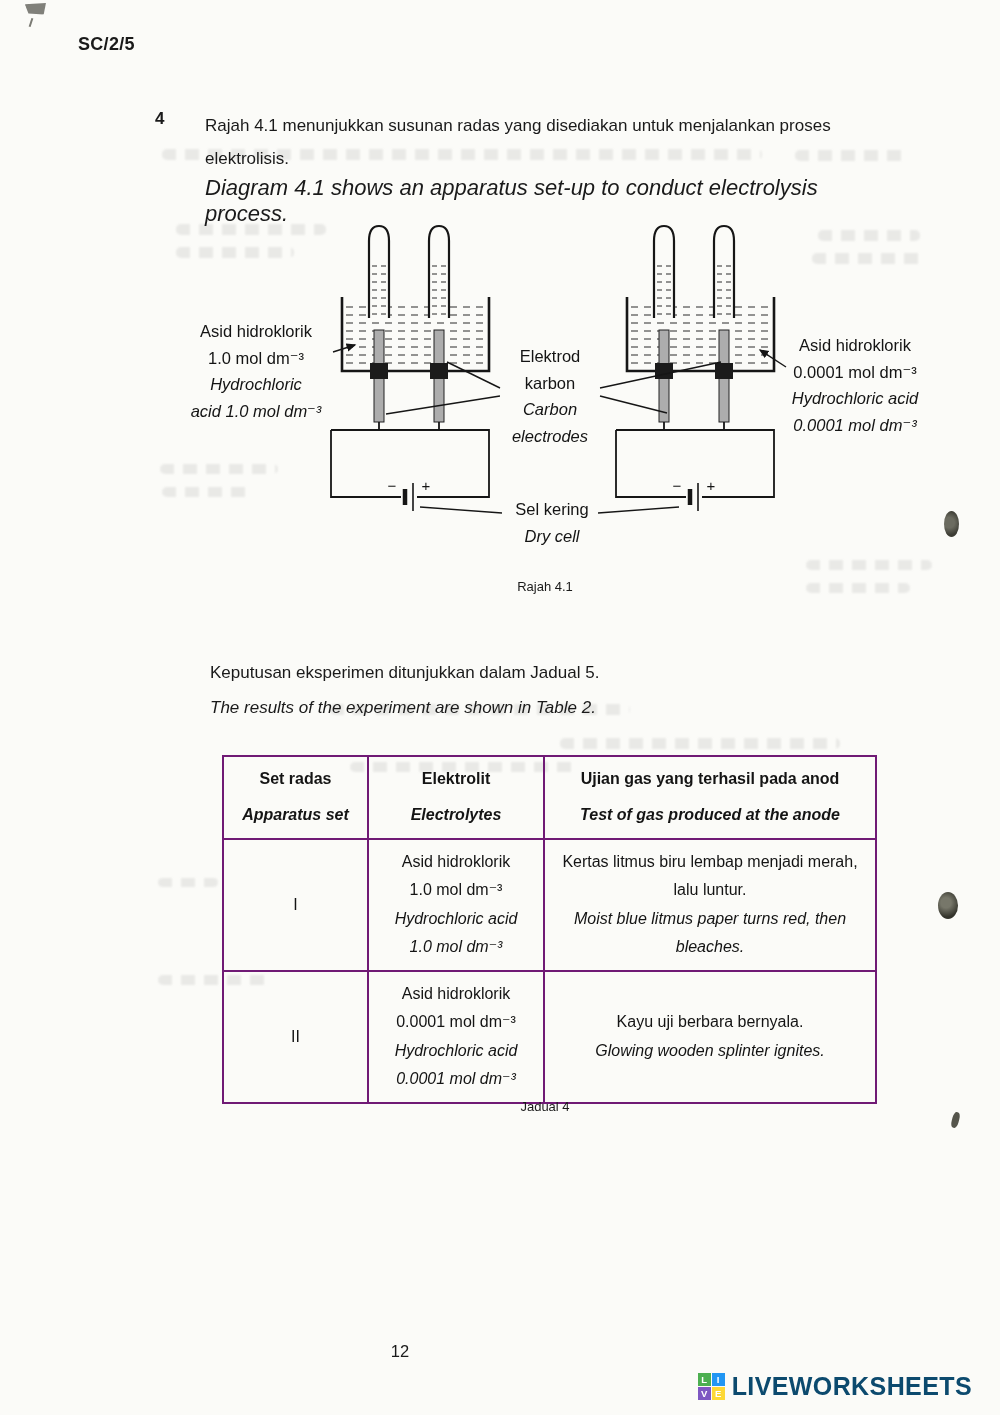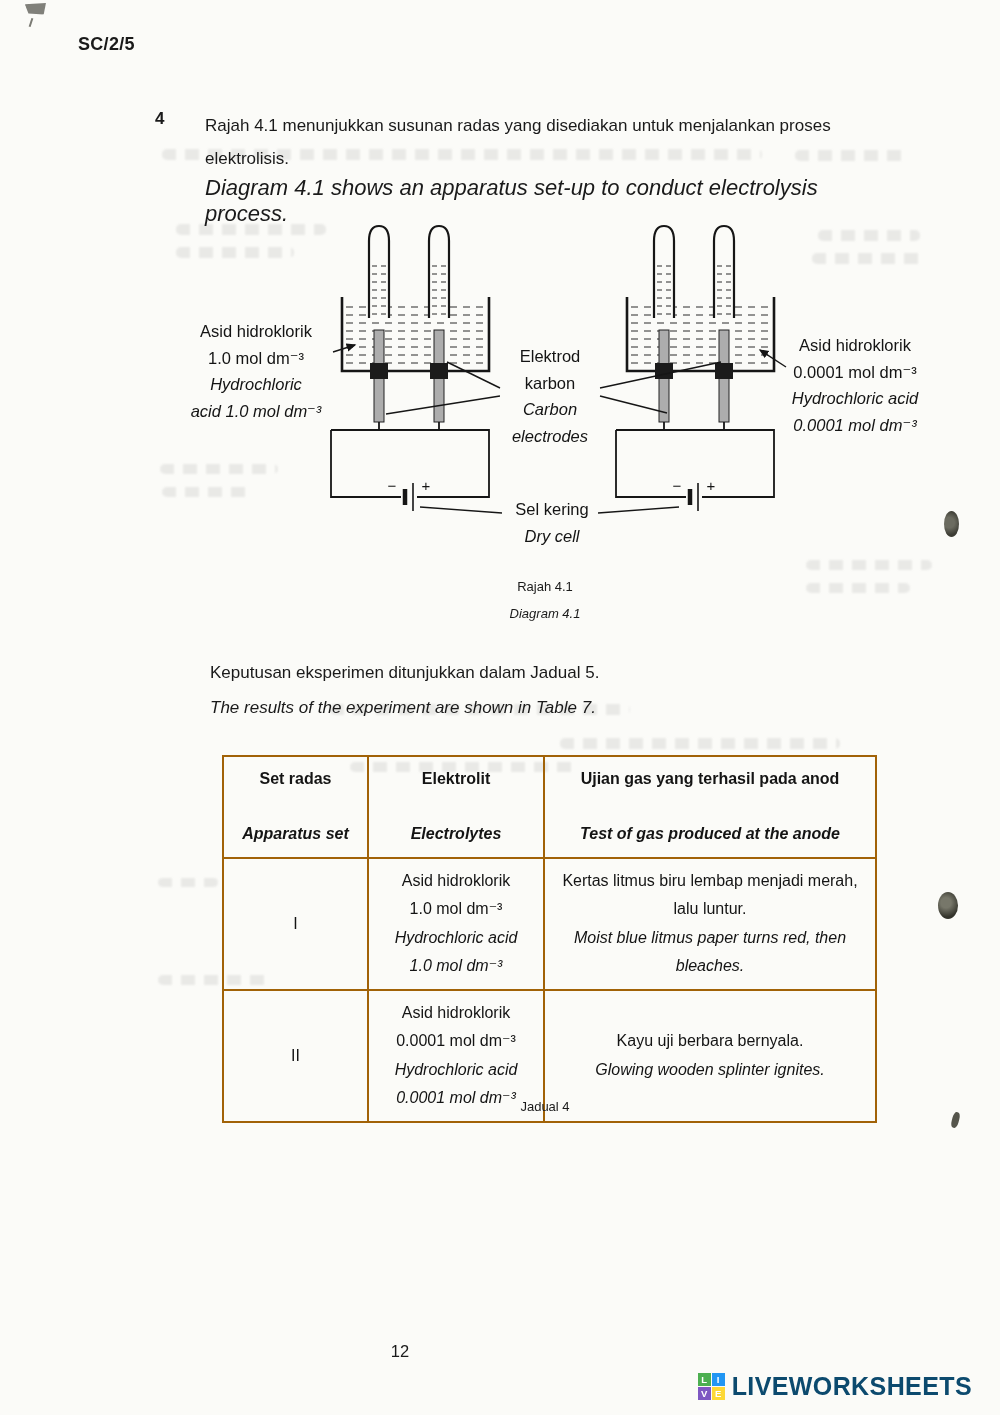--- a/index.html
+++ b/index.html
@@ -188,7 +188,6 @@
 
 <div class="abs caption ctr" style="left:430px;top:573px;width:230px">
   <div>Rajah 4.1</div>
-  <div class="it">Diagram 4.1</div>
 </div>
 
 <div class="abs intro">

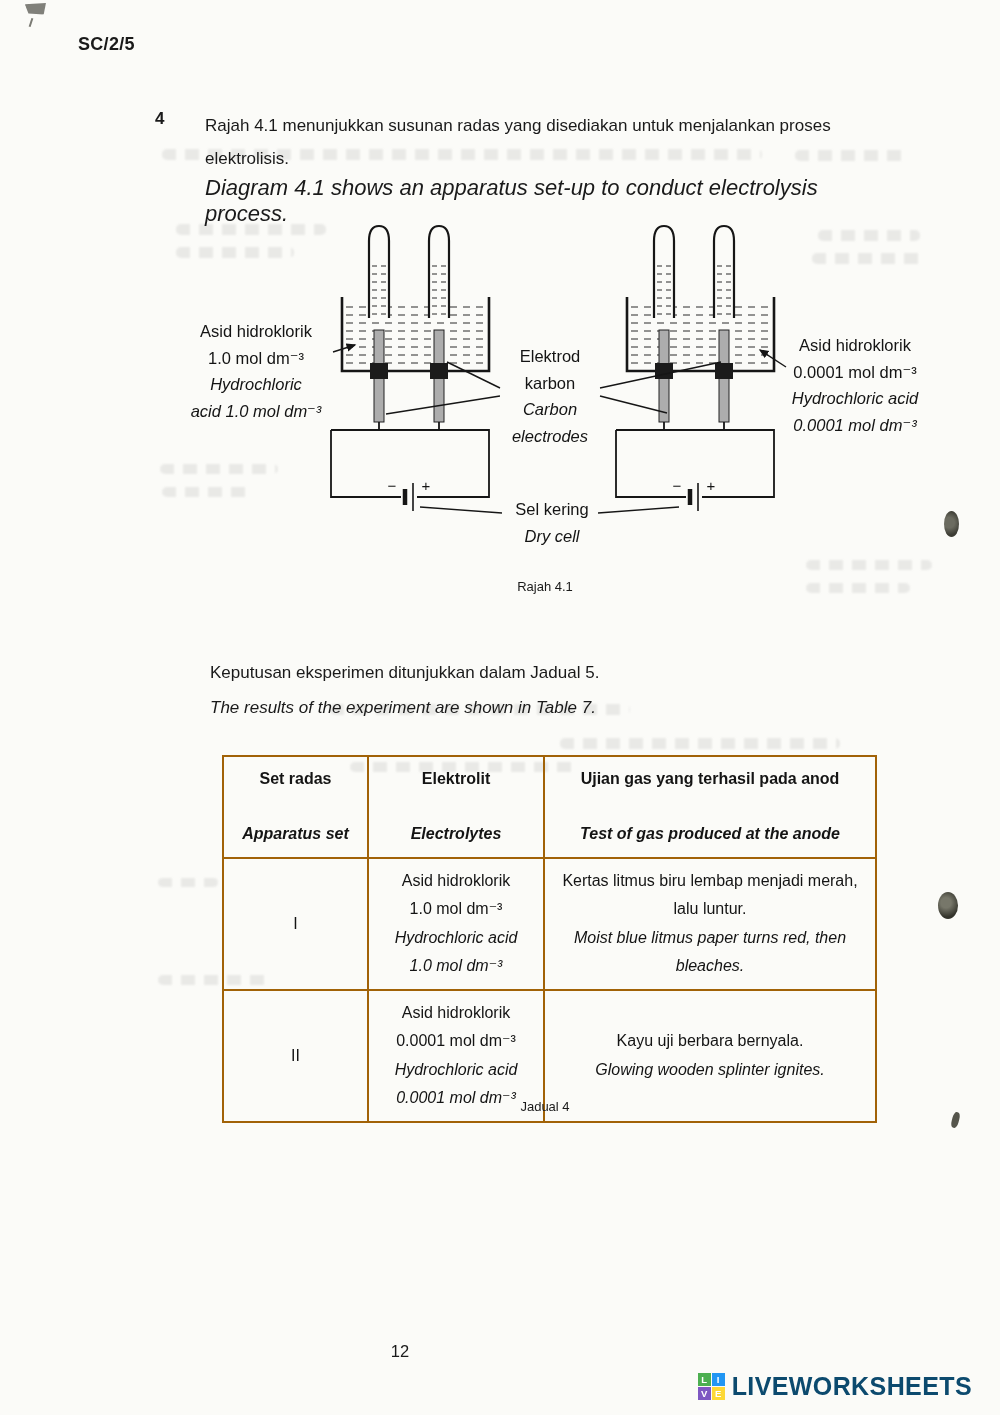--- a/index.html
+++ b/index.html
@@ -192,7 +192,7 @@
 
 <div class="abs intro">
   <div>Keputusan eksperimen ditunjukkan dalam Jadual 5.</div>
-  <div class="it">The results of the experiment are shown in Table 7.</div>
+  <div class="it">The results of the experiment are shown in Table 2.</div>
 </div>
 
 <table class="results-table">

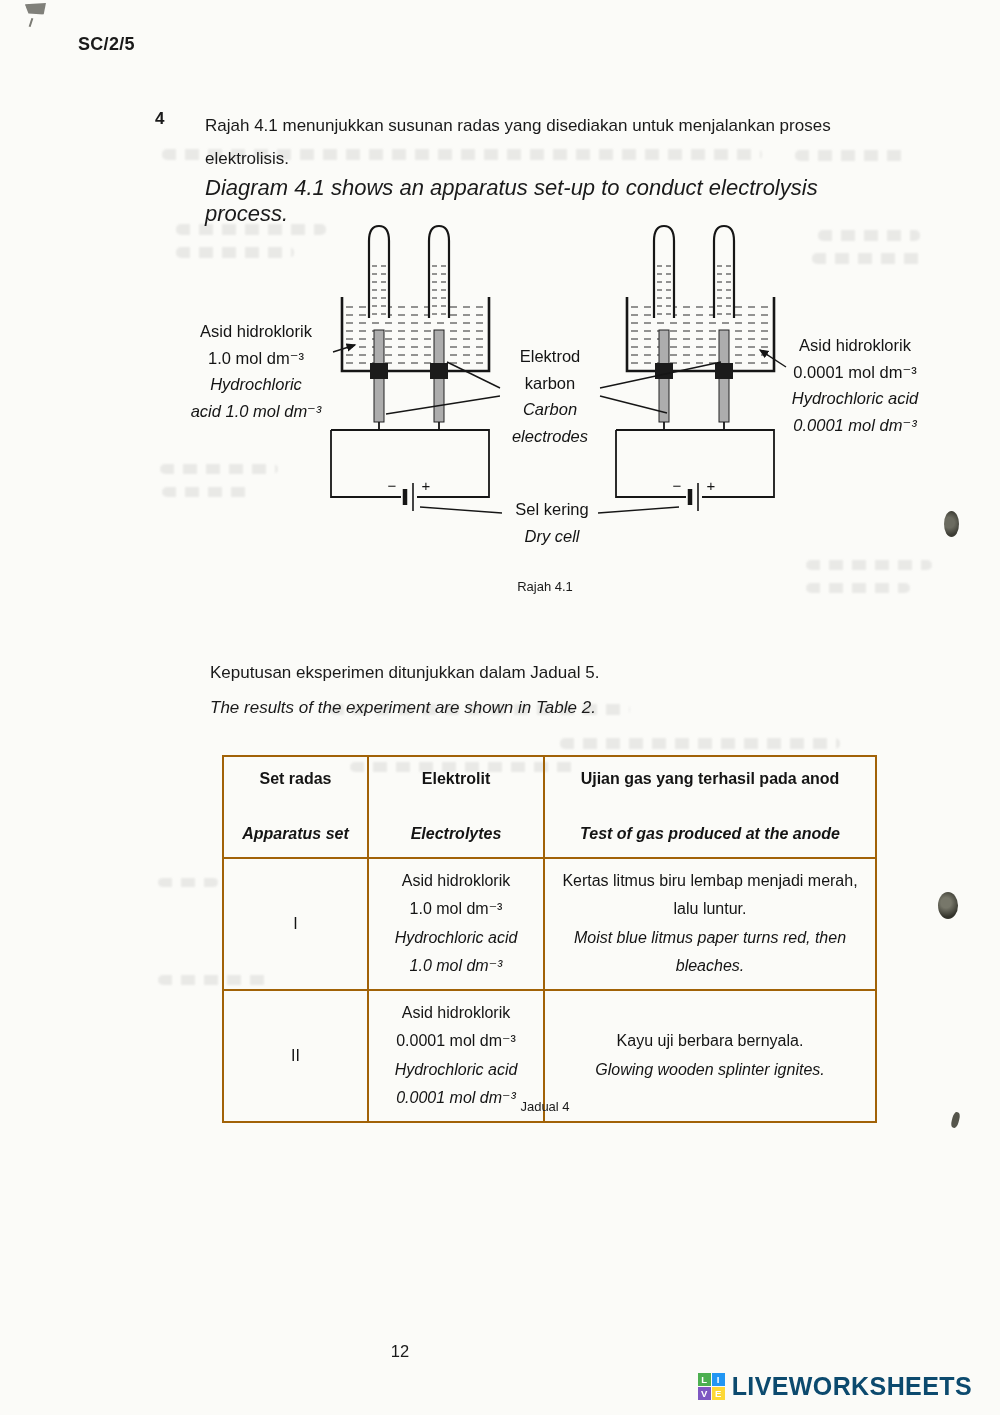--- a/index.html
+++ b/index.html
@@ -39,7 +39,7 @@
     border-collapse:collapse;table-layout:fixed;
   }
   .results-table td{
-    border:2px solid #a16207;text-align:center;vertical-align:middle;
+    border:2px solid #701a75;text-align:center;vertical-align:middle;
     font-size:16px;line-height:1.78;padding:8px 12px;background:transparent;color:#141414;
   }
   .results-table td.hdr div.en{margin-top:27px}

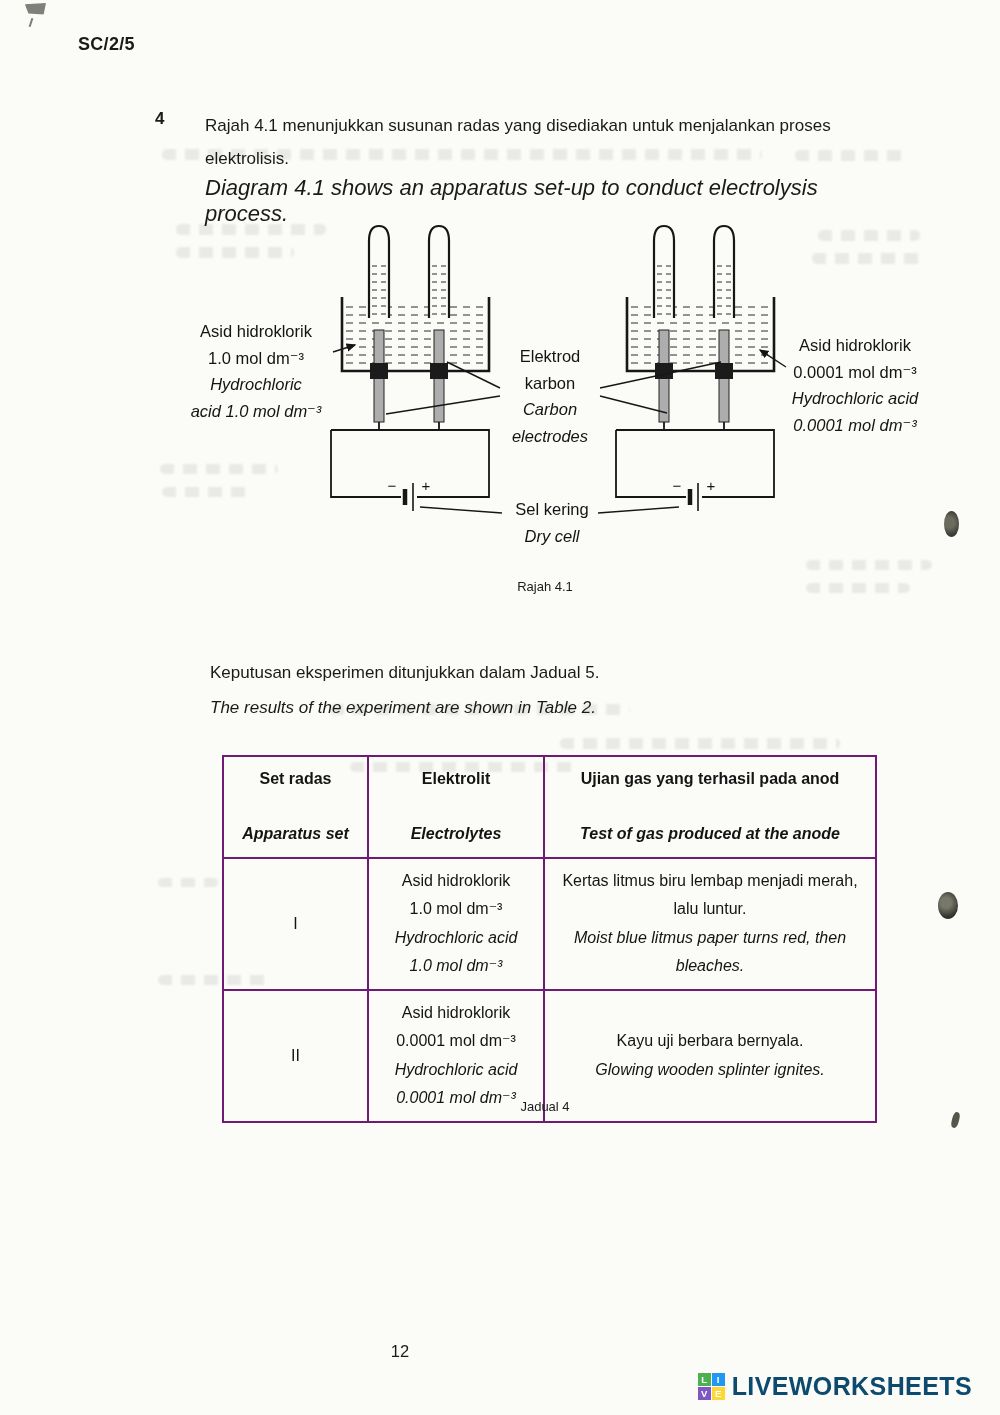--- a/index.html
+++ b/index.html
@@ -42,7 +42,7 @@
     border:2px solid #701a75;text-align:center;vertical-align:middle;
     font-size:16px;line-height:1.78;padding:8px 12px;background:transparent;color:#141414;
   }
-  .results-table td.hdr div.en{margin-top:27px}
+  .results-table td.hdr div.en{margin-top:8px}
   .set-cell{font-size:17px}
 
   .page-number{left:0;top:1342px;width:800px;text-align:center;font-size:16.5px}

